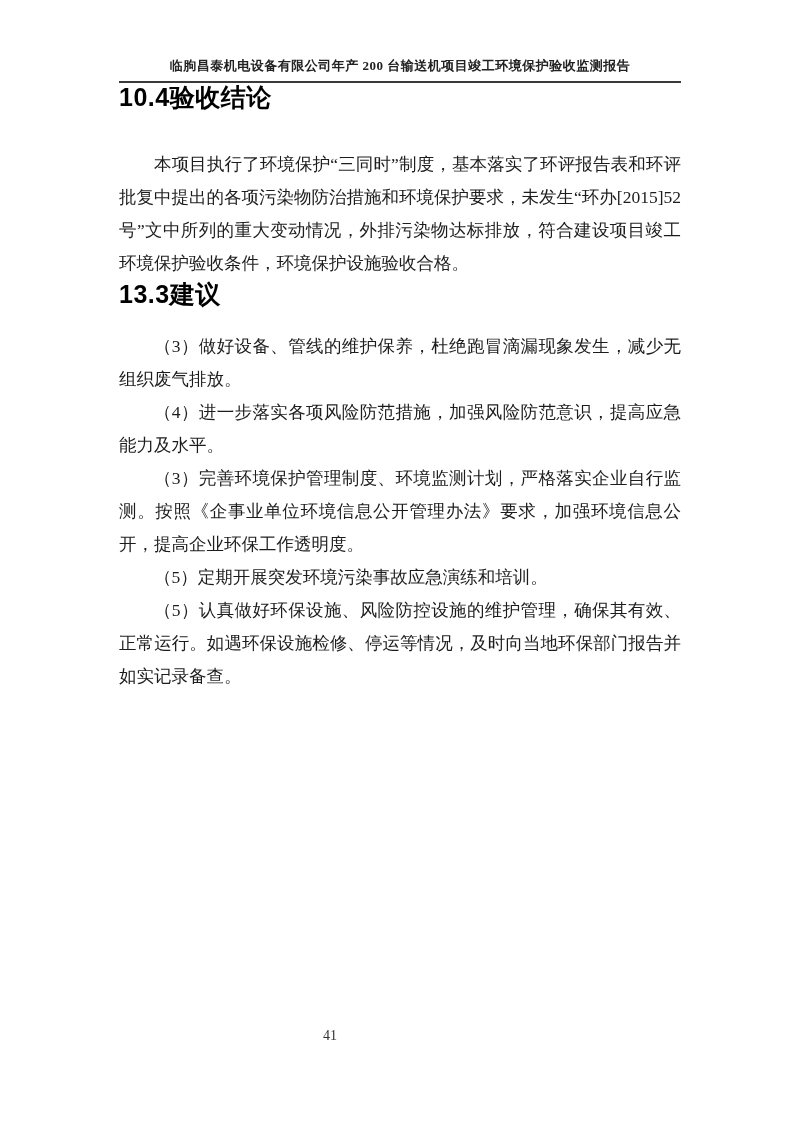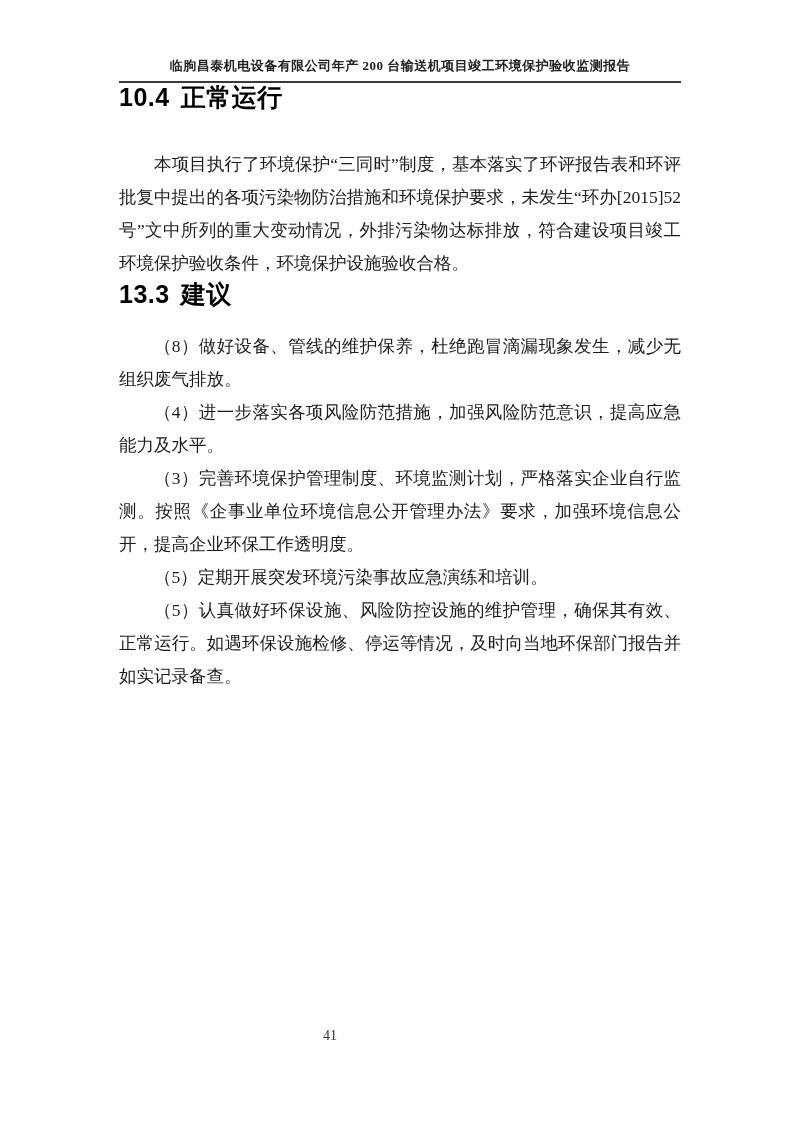--- a/index.html
+++ b/index.html
@@ -56,7 +56,7 @@
   }
   .heading-1 { margin-top: 21px; }
   .heading-2 { margin-top: 29px; }
-  .sec-heading .h-num { margin-right: 11px; }
+  .sec-heading .h-num { }
   .body-block-1 { margin-top: 37px; }
   .body-block-2 { margin-top: 22px; }
   p.body-para {

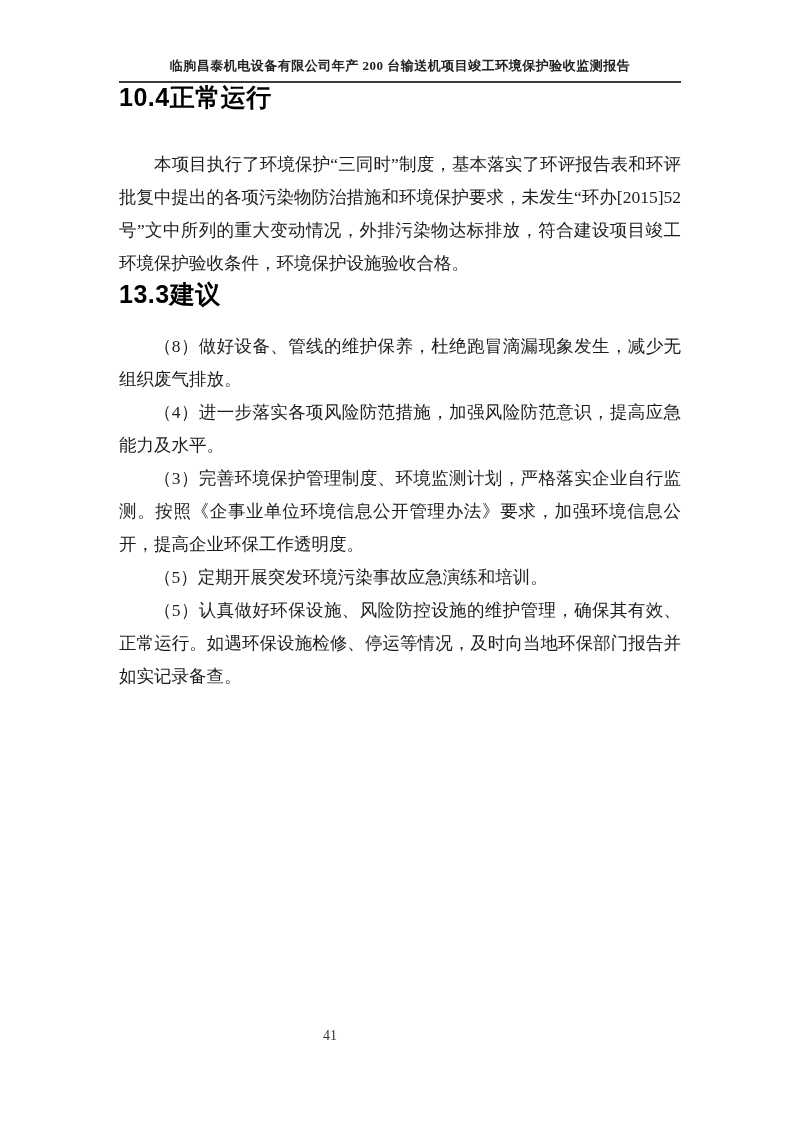--- a/index.html
+++ b/index.html
@@ -92,7 +92,7 @@
     <hr class="header-rule">
 
     <h2 class="sec-heading heading-1">
-      <span class="h-num">10.4</span><span>正常运行</span>
+      <span class="h-num">10.4</span><span>验收结论</span>
     </h2>
 
     <div class="body-block-1">

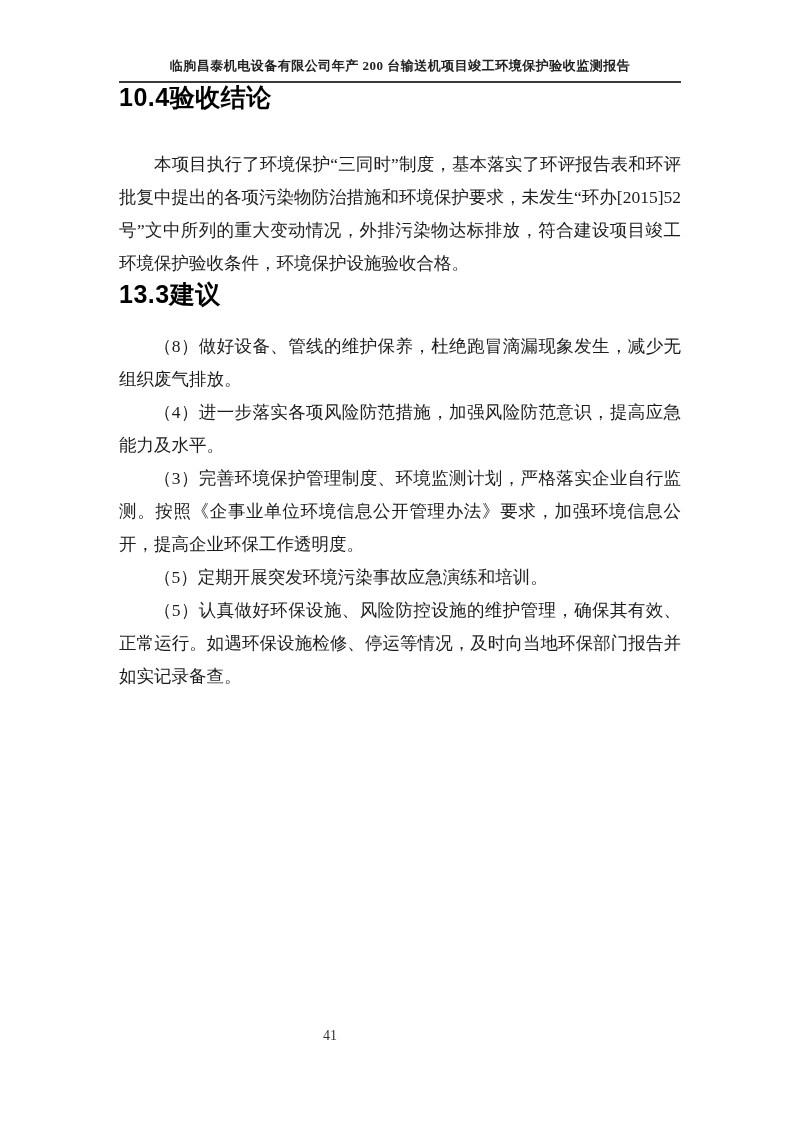--- a/index.html
+++ b/index.html
@@ -104,7 +104,7 @@
     </h2>
 
     <div class="body-block-2">
-      <p class="body-para">（8）做好设备、管线的维护保养，杜绝跑冒滴漏现象发生，减少无组织废气排放。</p>
+      <p class="body-para">（3）做好设备、管线的维护保养，杜绝跑冒滴漏现象发生，减少无组织废气排放。</p>
       <p class="body-para">（4）进一步落实各项风险防范措施，加强风险防范意识，提高应急能力及水平。</p>
       <p class="body-para">（3）完善环境保护管理制度、环境监测计划，严格落实企业自行监测。按照《企事业单位环境信息公开管理办法》要求，加强环境信息公开，提高企业环保工作透明度。</p>
       <p class="body-para">（5）定期开展突发环境污染事故应急演练和培训。</p>

